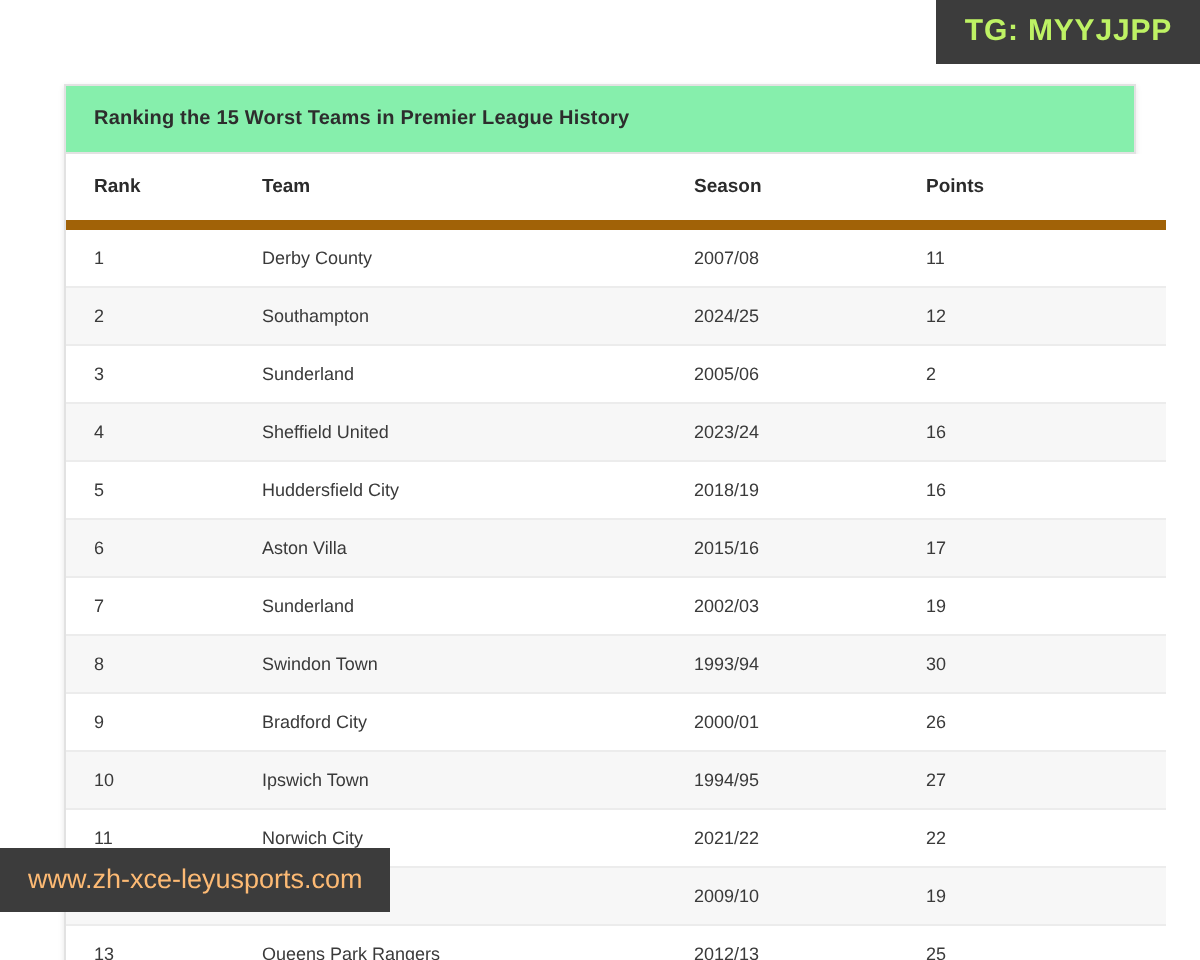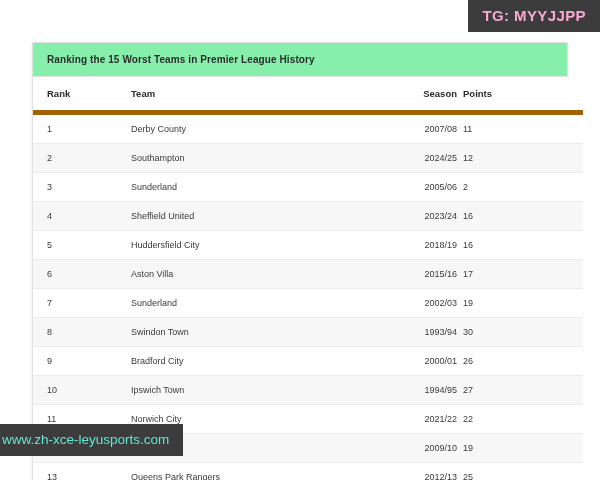--- a/index.html
+++ b/index.html
@@ -21,7 +21,7 @@
     top: 0;
     right: 0;
     background: #3c3c3c;
-    color: #f9a8d4;
+    color: #bef264;
     font-size: 15px;
     font-weight: 700;
     padding: 8px 14px 9px 14px;

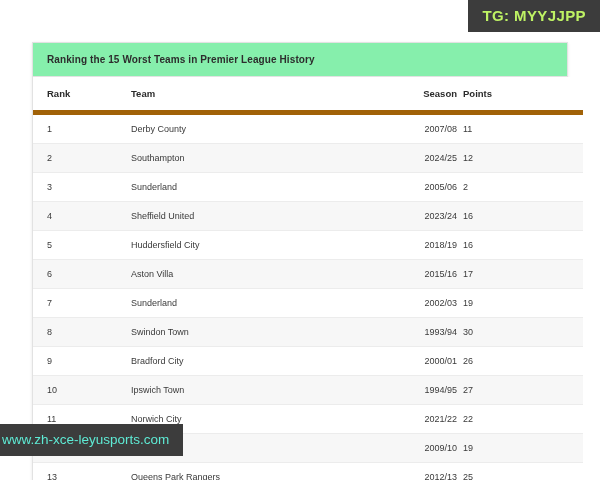--- a/index.html
+++ b/index.html
@@ -82,7 +82,7 @@
 
   .col-rank   { width: 70px;  padding-left: 14px !important; }
   .col-team   { width: 210px; padding-left: 14px !important; margin-top: 23px; }
-  .col-season { width: 110px; padding-left: 6px !important; text-align: right; }
+  .col-season { width: 110px; padding-left: 6px !important; }
   .col-points { width: 120px; padding-left: 6px !important; }
 
   

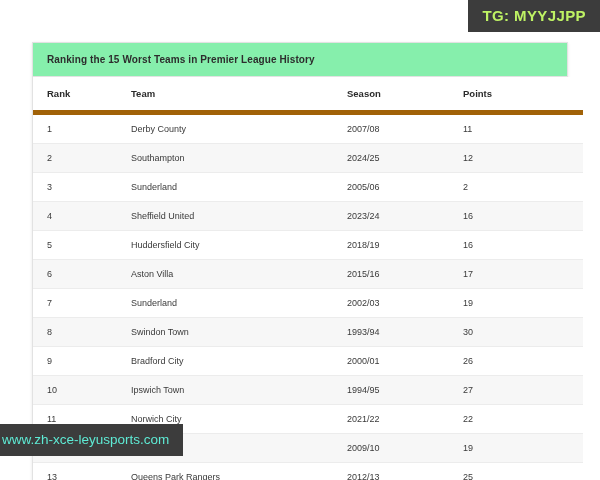--- a/index.html
+++ b/index.html
@@ -91,9 +91,9 @@
     left: 0;
     bottom: 24px;
     background: #3c3c3c;
-    color: #5eead4;
+    color: #fdba74;
     font-size: 13.5px;
-    padding: 9px 14px 10px 2px;
+    padding: 9px 14px 10px 14px;
     line-height: 1;
     z-index: 5;
     white-space: nowrap;

